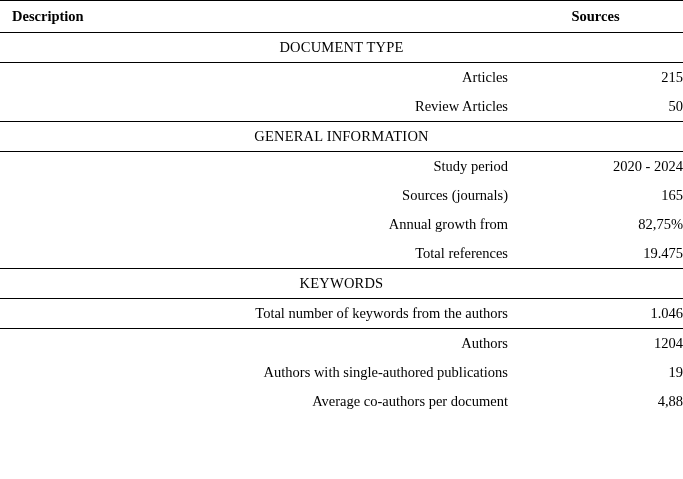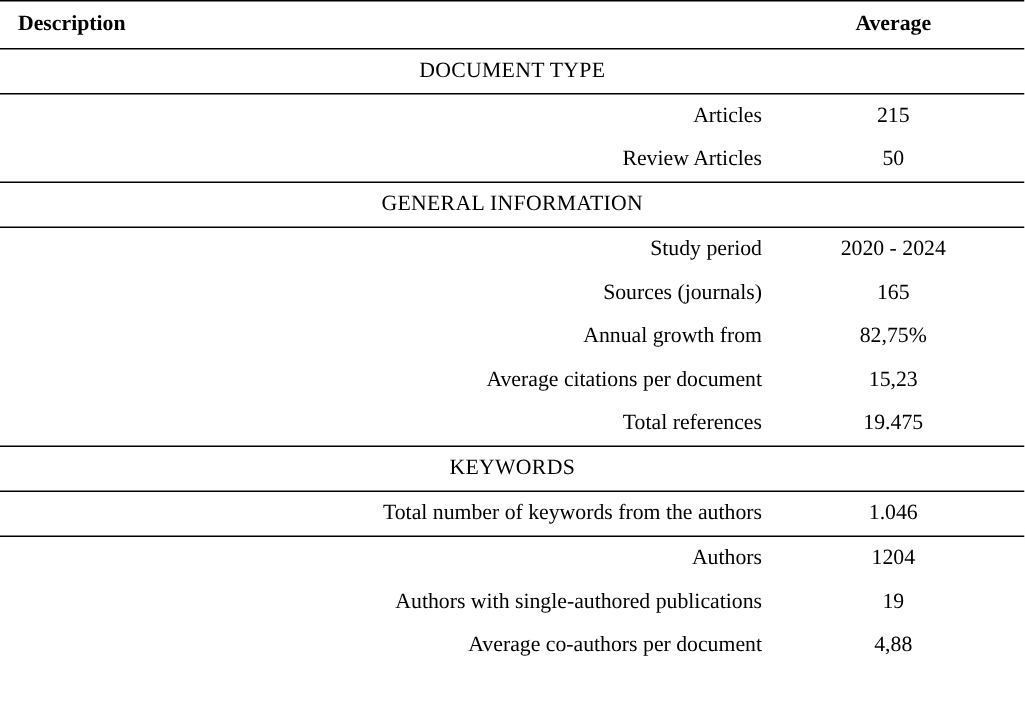--- a/index.html
+++ b/index.html
@@ -75,7 +75,7 @@
     <tbody>
       <tr class="rule-top">
         <td class="hdr-cell">Description</td>
-        <td class="hdr-cell right">Average</td>
+        <td class="hdr-cell right">Sources</td>
       </tr>
 
       <tr class="rule-mid">

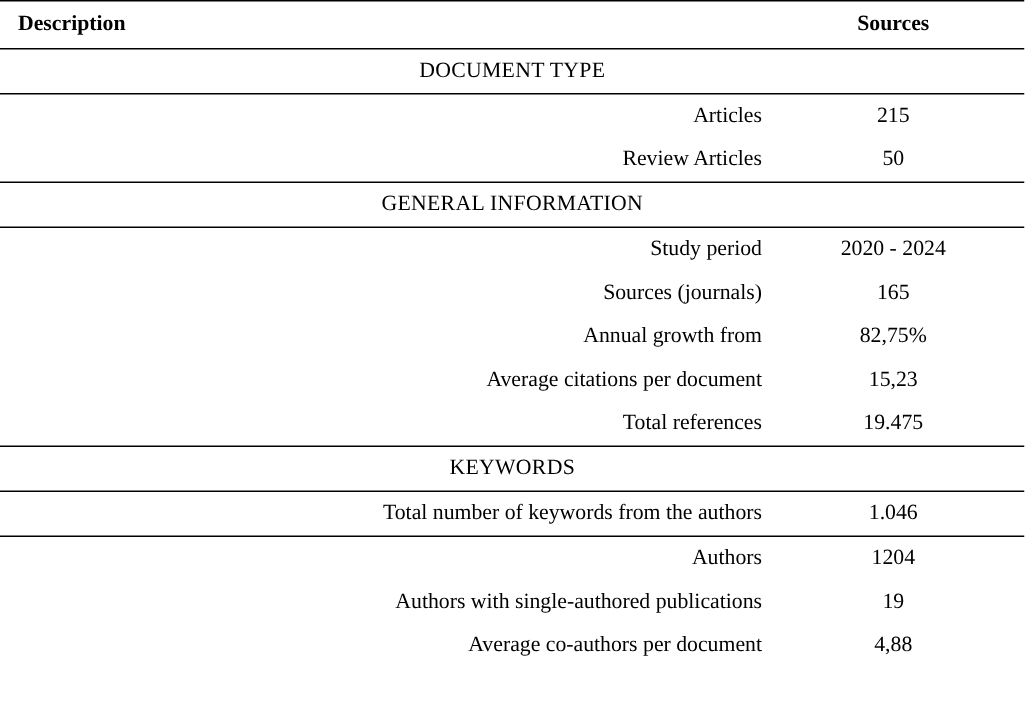--- a/index.html
+++ b/index.html
@@ -58,7 +58,7 @@
   }
   .val-cell {
     padding: 6px 0 6px 0 !important;
-    text-align: center;
+    text-align: right;
   }
   col.c-desc { width: 508px; }
   col.c-val  { width: 175px; }

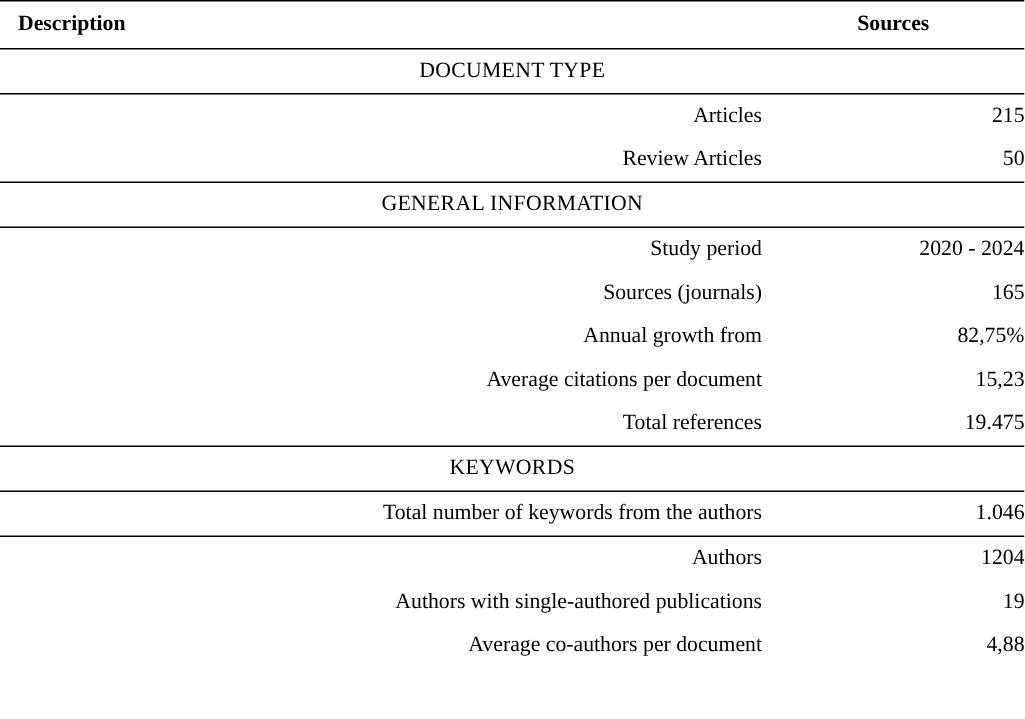--- a/index.html
+++ b/index.html
@@ -112,10 +112,6 @@
         <td class="val-cell">82,75%</td>
       </tr>
 
-      <tr>
-        <td class="desc-cell">Average citations per document</td>
-        <td class="val-cell">15,23</td>
-      </tr>
 
       <tr>
         <td class="desc-cell">Total references</td>

